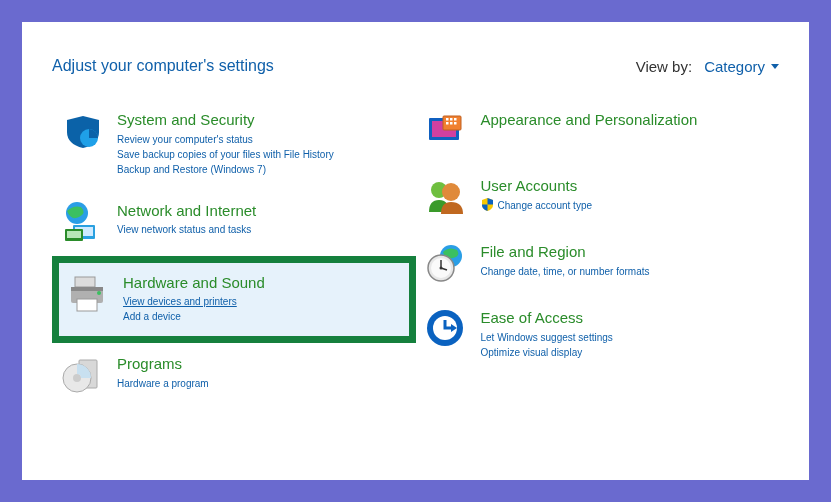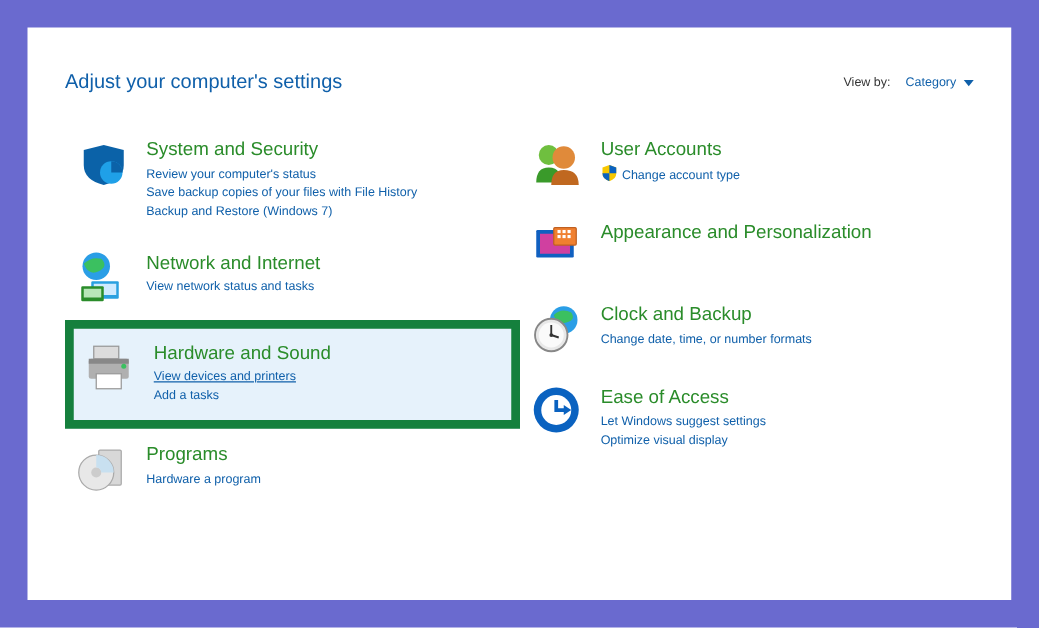--- a/index.html
+++ b/index.html
@@ -34,7 +34,7 @@
     display: flex;
     align-items: center;
     gap: 12px;
-    font-size: 10px;
+    font-size: 15px;
   }
   .viewby-label { color: #333; }
   .viewby-value { color: #1060aa; display: flex; align-items: center; gap: 6px; cursor: pointer; }

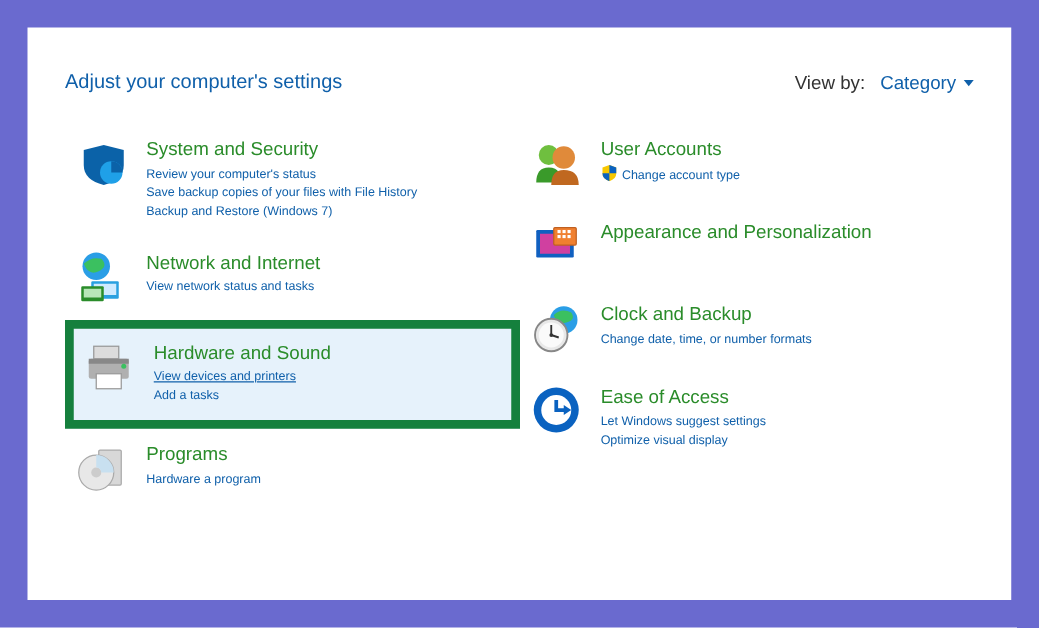--- a/index.html
+++ b/index.html
@@ -194,6 +194,25 @@
       <div class="category">
         <div class="cat-icon">
           <svg width="44" height="44" viewBox="0 0 44 44">
+            <rect x="6" y="10" width="30" height="22" rx="1" fill="#1060c0"></rect>
+            <rect x="9" y="13" width="24" height="16" fill="#d040a0"></rect>
+            <rect x="20" y="8" width="18" height="14" rx="1" fill="#f08030" stroke="#c06020"></rect>
+            <rect x="23" y="10" width="2.5" height="2.5" fill="#fff"></rect>
+            <rect x="27" y="10" width="2.5" height="2.5" fill="#fff"></rect>
+            <rect x="31" y="10" width="2.5" height="2.5" fill="#fff"></rect>
+            <rect x="23" y="14" width="2.5" height="2.5" fill="#fff"></rect>
+            <rect x="27" y="14" width="2.5" height="2.5" fill="#fff"></rect>
+            <rect x="31" y="14" width="2.5" height="2.5" fill="#fff"></rect>
+          </svg>
+        </div>
+        <div class="cat-body">
+          <div class="cat-title">Appearance and Personalization</div>
+        </div>
+      </div>
+
+      <div class="category">
+        <div class="cat-icon">
+          <svg width="44" height="44" viewBox="0 0 44 44">
             <circle cx="16" cy="16" r="8" fill="#6fbf3f"></circle>
             <circle cx="28" cy="18" r="9" fill="#e08a3a"></circle>
             <path d="M6 38 Q6 26 16 26 Q22 26 24 30 L24 38 Z" fill="#3a9a2a"></path>
@@ -219,25 +238,6 @@
       <div class="category">
         <div class="cat-icon">
           <svg width="44" height="44" viewBox="0 0 44 44">
-            <rect x="6" y="10" width="30" height="22" rx="1" fill="#1060c0"></rect>
-            <rect x="9" y="13" width="24" height="16" fill="#d040a0"></rect>
-            <rect x="20" y="8" width="18" height="14" rx="1" fill="#f08030" stroke="#c06020"></rect>
-            <rect x="23" y="10" width="2.5" height="2.5" fill="#fff"></rect>
-            <rect x="27" y="10" width="2.5" height="2.5" fill="#fff"></rect>
-            <rect x="31" y="10" width="2.5" height="2.5" fill="#fff"></rect>
-            <rect x="23" y="14" width="2.5" height="2.5" fill="#fff"></rect>
-            <rect x="27" y="14" width="2.5" height="2.5" fill="#fff"></rect>
-            <rect x="31" y="14" width="2.5" height="2.5" fill="#fff"></rect>
-          </svg>
-        </div>
-        <div class="cat-body">
-          <div class="cat-title">Appearance and Personalization</div>
-        </div>
-      </div>
-
-      <div class="category">
-        <div class="cat-icon">
-          <svg width="44" height="44" viewBox="0 0 44 44">
             <circle cx="28" cy="16" r="11" fill="#2a9ee6"></circle>
             <path d="M20 12 Q26 6 34 10 Q38 16 30 18 Q22 20 20 12" fill="#3bc060"></path>
             <circle cx="18" cy="28" r="13" fill="#e8e8e8" stroke="#888" stroke-width="1.5"></circle>

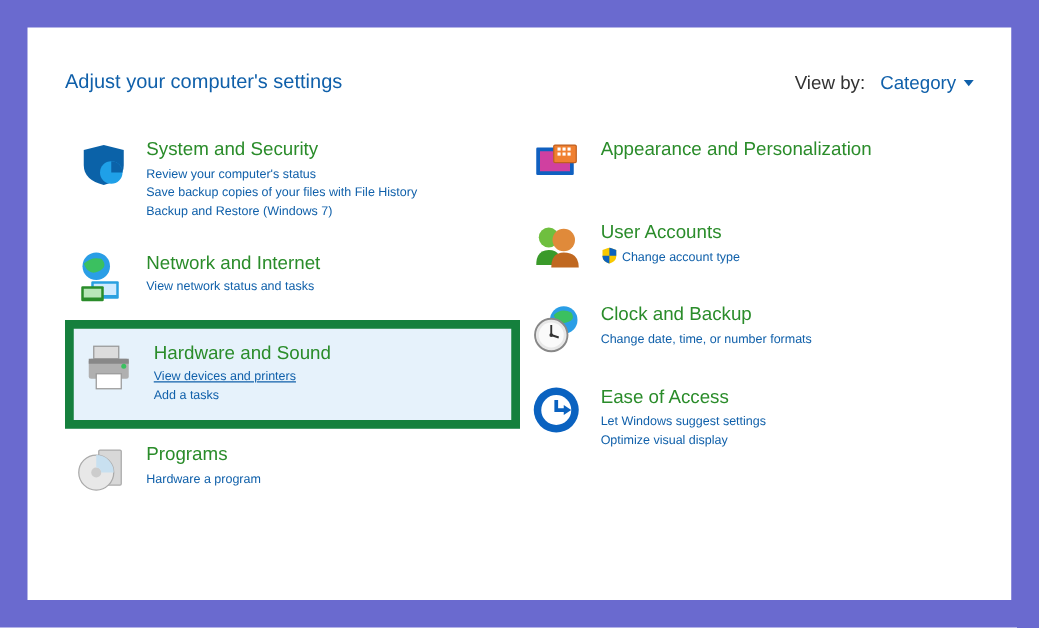--- a/index.html
+++ b/index.html
@@ -248,7 +248,7 @@
           </svg>
         </div>
         <div class="cat-body">
-          <div class="cat-title">Clock and Backup</div>
+          <div class="cat-title">File and Region</div>
           <div class="cat-links">
             <span class="cat-link">Change date, time, or number formats</span>
           </div>

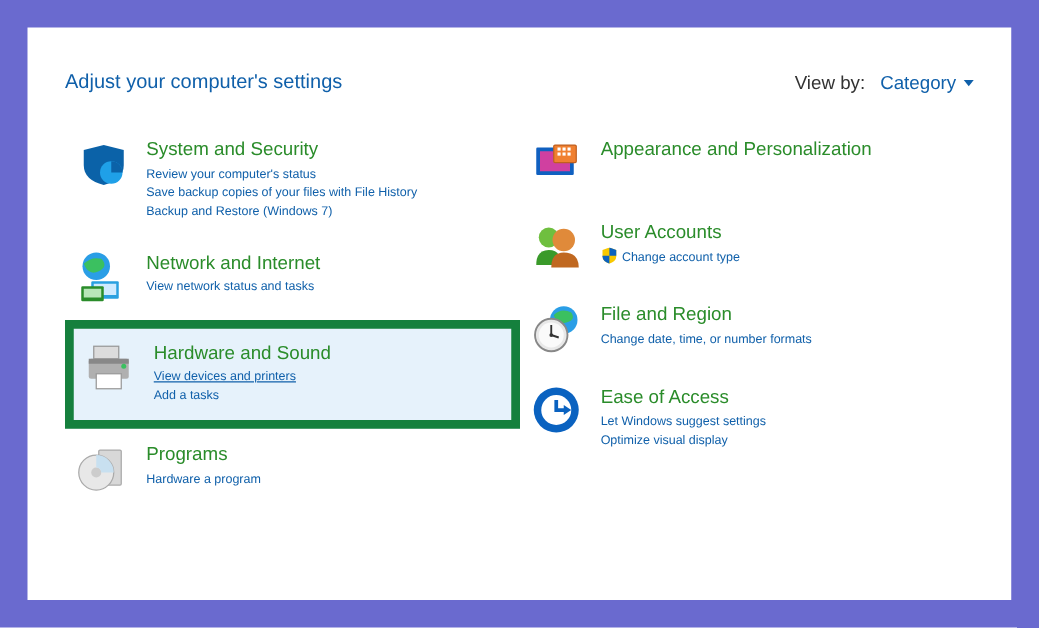--- a/index.html
+++ b/index.html
@@ -165,7 +165,7 @@
           <div class="cat-title">Hardware and Sound</div>
           <div class="cat-links">
             <span class="cat-link underlined">View devices and printers</span>
-            <span class="cat-link">Add a tasks</span>
+            <span class="cat-link">Add a device</span>
           </div>
         </div>
       </div>

